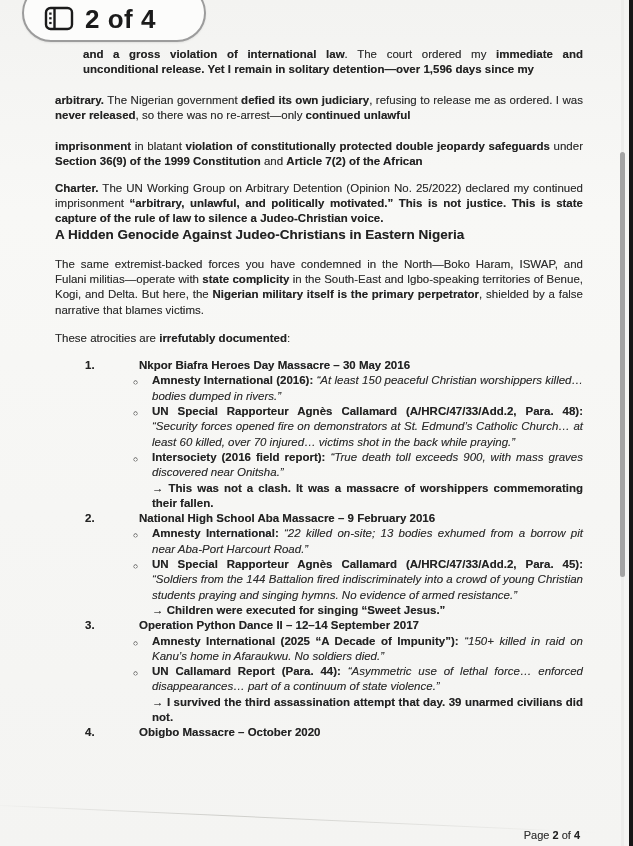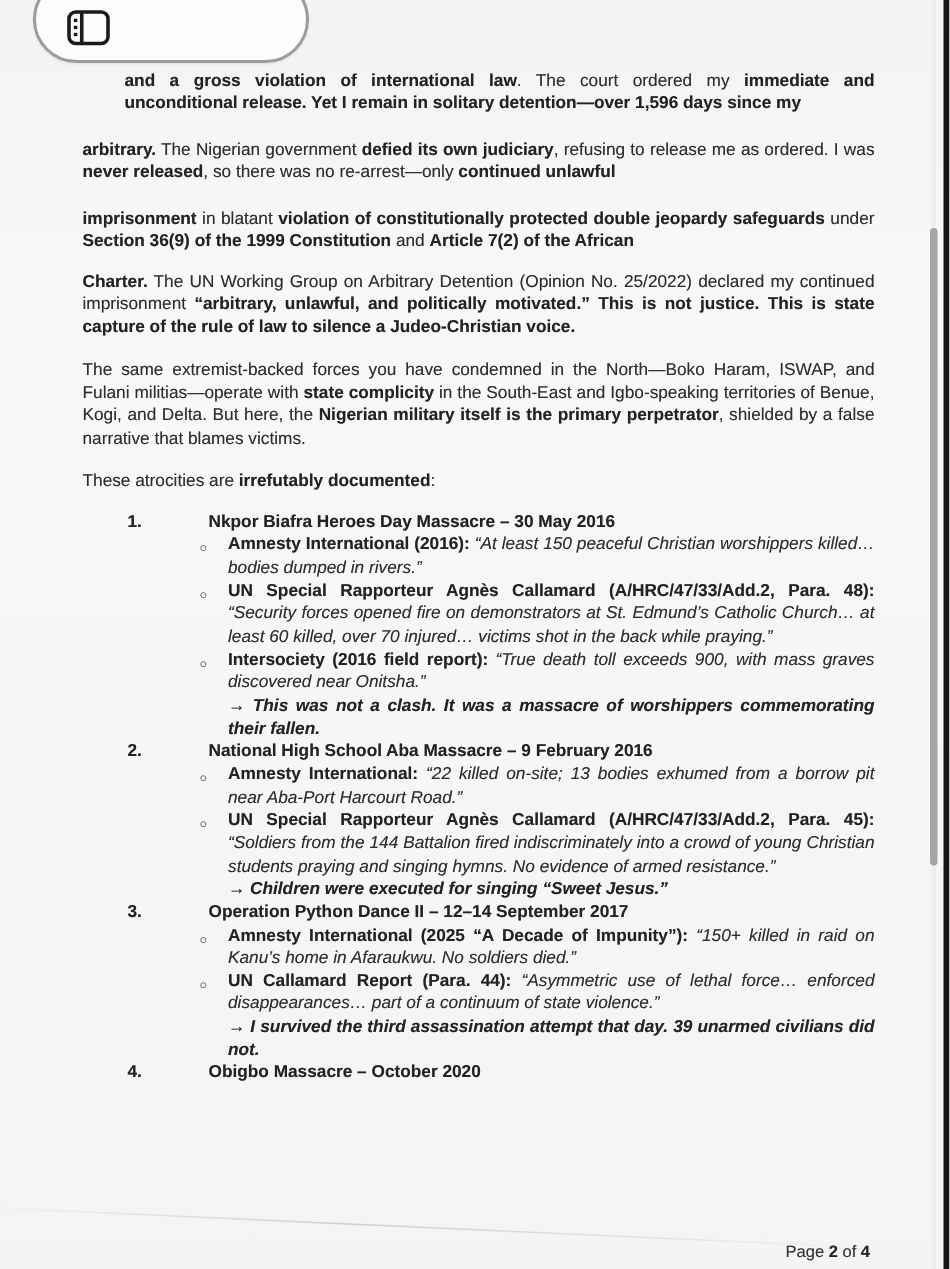--- a/index.html
+++ b/index.html
@@ -173,6 +173,7 @@
       <rect x="5.2" y="11.2" width="2.4" height="2.2" fill="#1b1b1b"></rect>
       <rect x="5.2" y="15.9" width="2.4" height="2.2" fill="#1b1b1b"></rect>
     </svg>
+    <span class="pill-label">2 of 4</span>
   </div>
 
   <div class="scroll-track"></div>

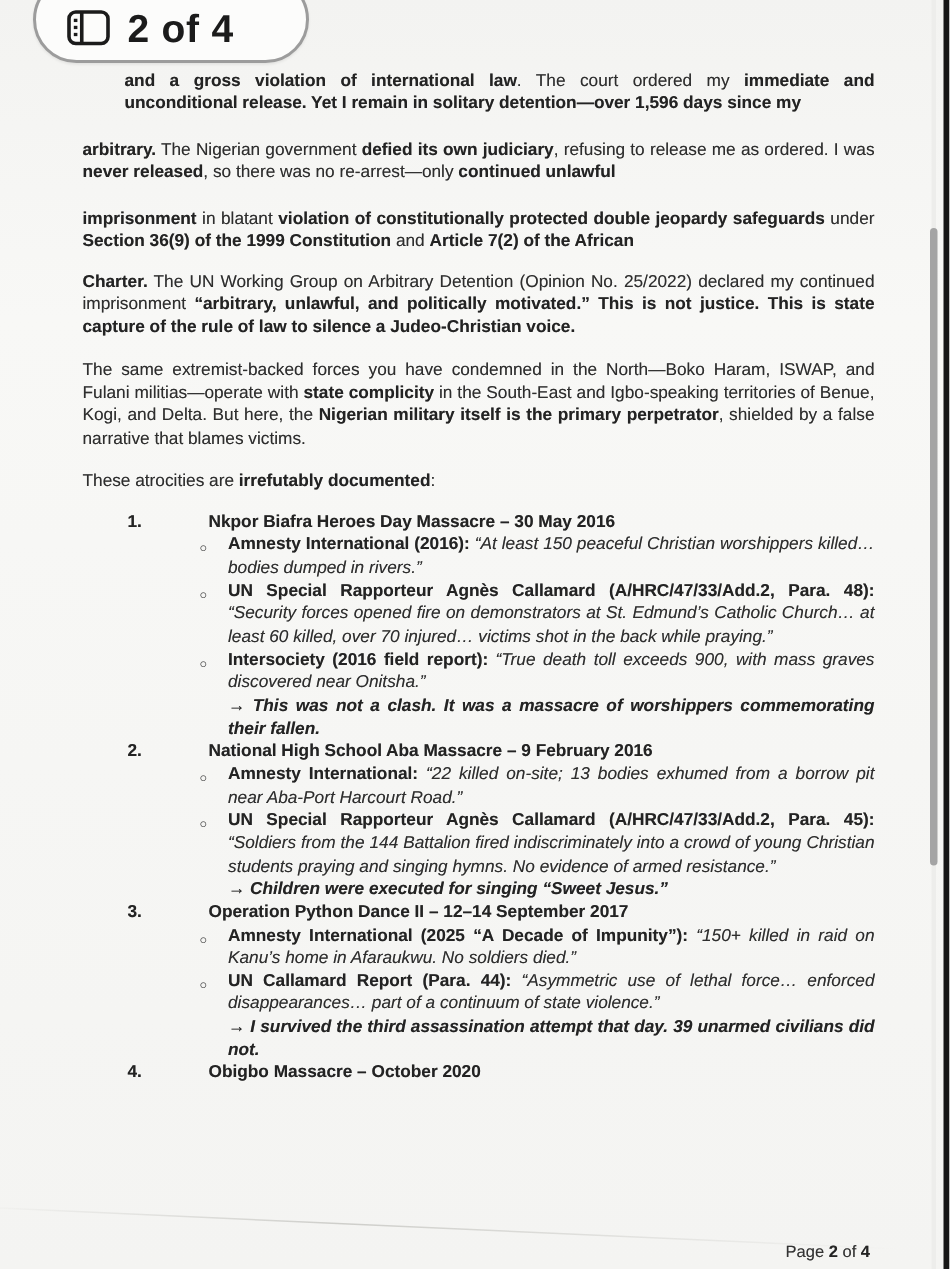--- a/index.html
+++ b/index.html
@@ -33,7 +33,7 @@
   .para.p0{margin-bottom:15px;margin-left:28px;}
   .para.p1{margin-bottom:16px;}
   .para.p2{margin-bottom:11px;}
-  .para.p3{margin-bottom:13px;}
+  .para.p3{}
   .para.p4{margin-bottom:13px;}
   .para.p5{margin-bottom:12px;}
   .b{font-weight:bold;color:var(--ink-strong);}

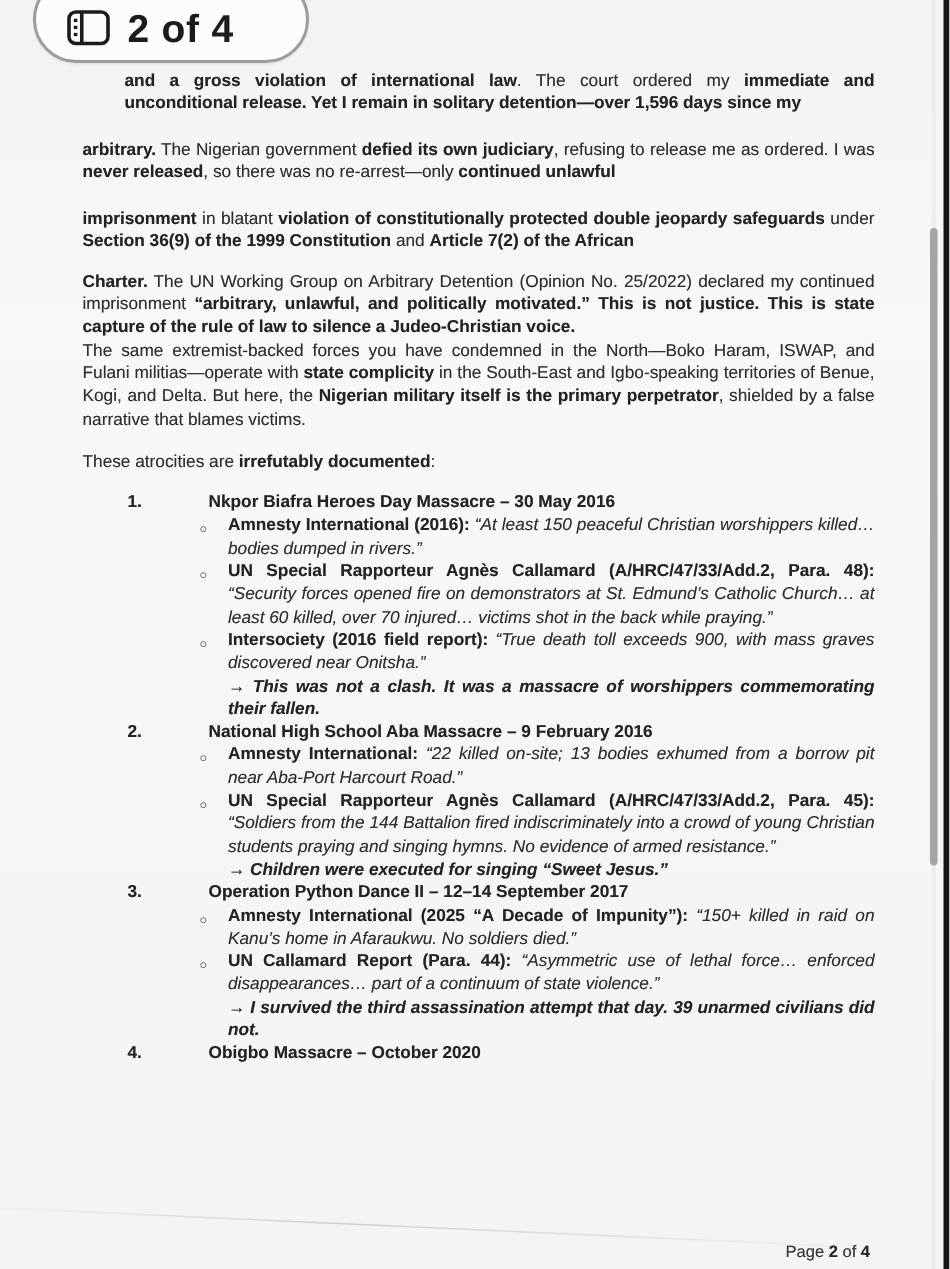--- a/index.html
+++ b/index.html
@@ -103,6 +103,7 @@
     <p class="para p1"><span class="b">arbitrary.</span><span> The Nigerian government </span><span class="b">defied its own judiciary</span><span>, refusing to release me as ordered. I was </span><span class="b">never released</span><span>, so there was no re-arrest—only </span><span class="b">continued unlawful</span></p>
     <p class="para p2"><span class="b">imprisonment</span><span> in blatant </span><span class="b">violation of constitutionally protected double jeopardy safeguards</span><span> under </span><span class="b">Section 36(9) of the 1999 Constitution</span><span> and </span><span class="b">Article 7(2) of the African</span></p>
     <p class="para p3"><span class="b">Charter.</span><span> The UN Working Group on Arbitrary Detention (Opinion No. 25/2022) declared my continued imprisonment </span><span class="b">“arbitrary, unlawful, and politically motivated.” This is not justice. This is state capture of the rule of law to silence a Judeo-Christian voice.</span></p>
+    <h2 class="heading">A Hidden Genocide Against Judeo-Christians in Eastern Nigeria</h2>
     <p class="para p4"><span>The same extremist-backed forces you have condemned in the North—Boko Haram, ISWAP, and Fulani militias—operate with </span><span class="b">state complicity</span><span> in the South-East and Igbo-speaking territories of Benue, Kogi, and Delta. But here, the </span><span class="b">Nigerian military itself is the primary perpetrator</span><span>, shielded by a false narrative that blames victims.</span></p>
     <p class="para p5"><span>These atrocities are </span><span class="b">irrefutably documented</span><span>:</span></p>
     <div class="list">

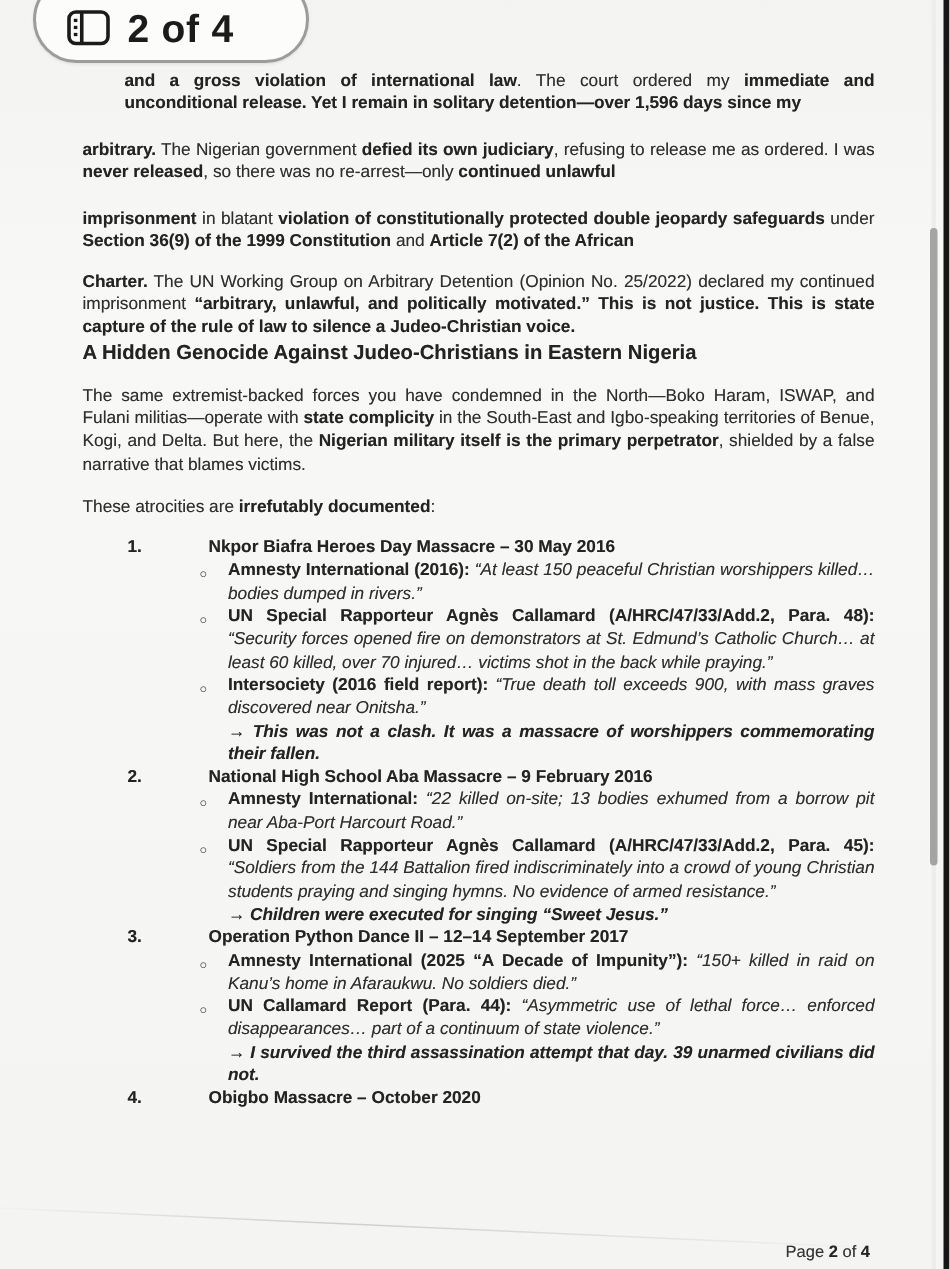--- a/index.html
+++ b/index.html
@@ -53,7 +53,7 @@
   .bullet{display:flex;margin-left:30px;}
   .bmark{flex:0 0 19px;font-size:8.5px;color:#4e4e4e;padding-top:2px;}
   .btext{flex:1;min-width:0;text-align:justify;}
-  .note{font-weight:bold;color:var(--ink-strong);text-align:justify;font-style:italic;}
+  .note{font-weight:bold;color:var(--ink-strong);text-align:justify;}
 
   
   .footer{

